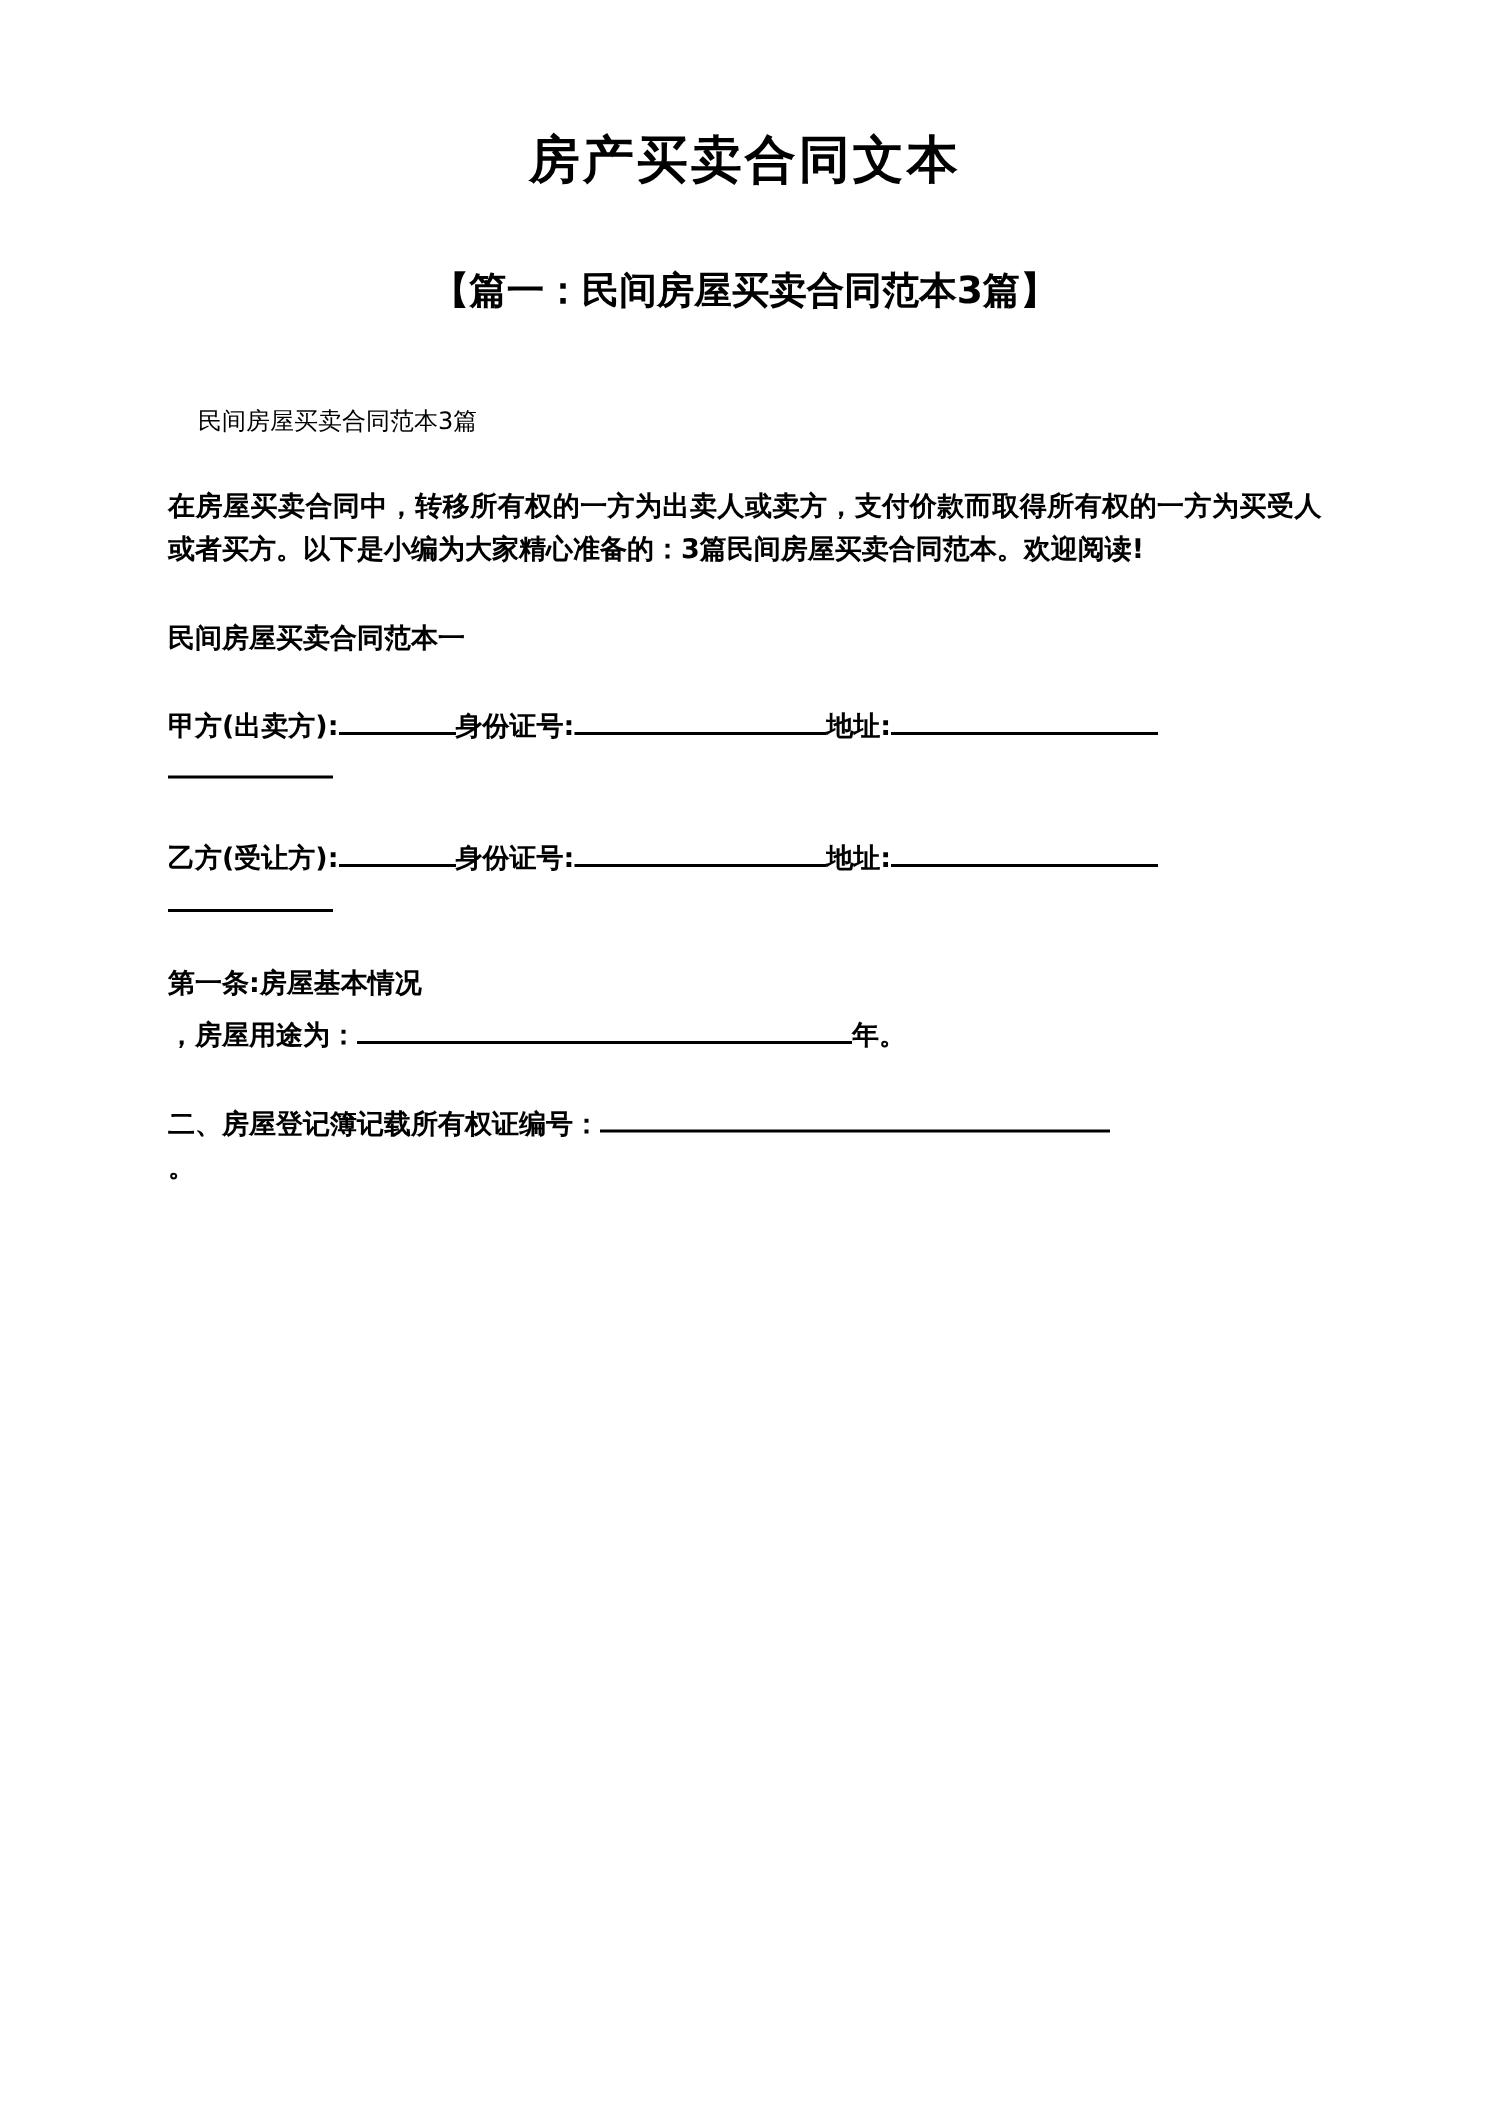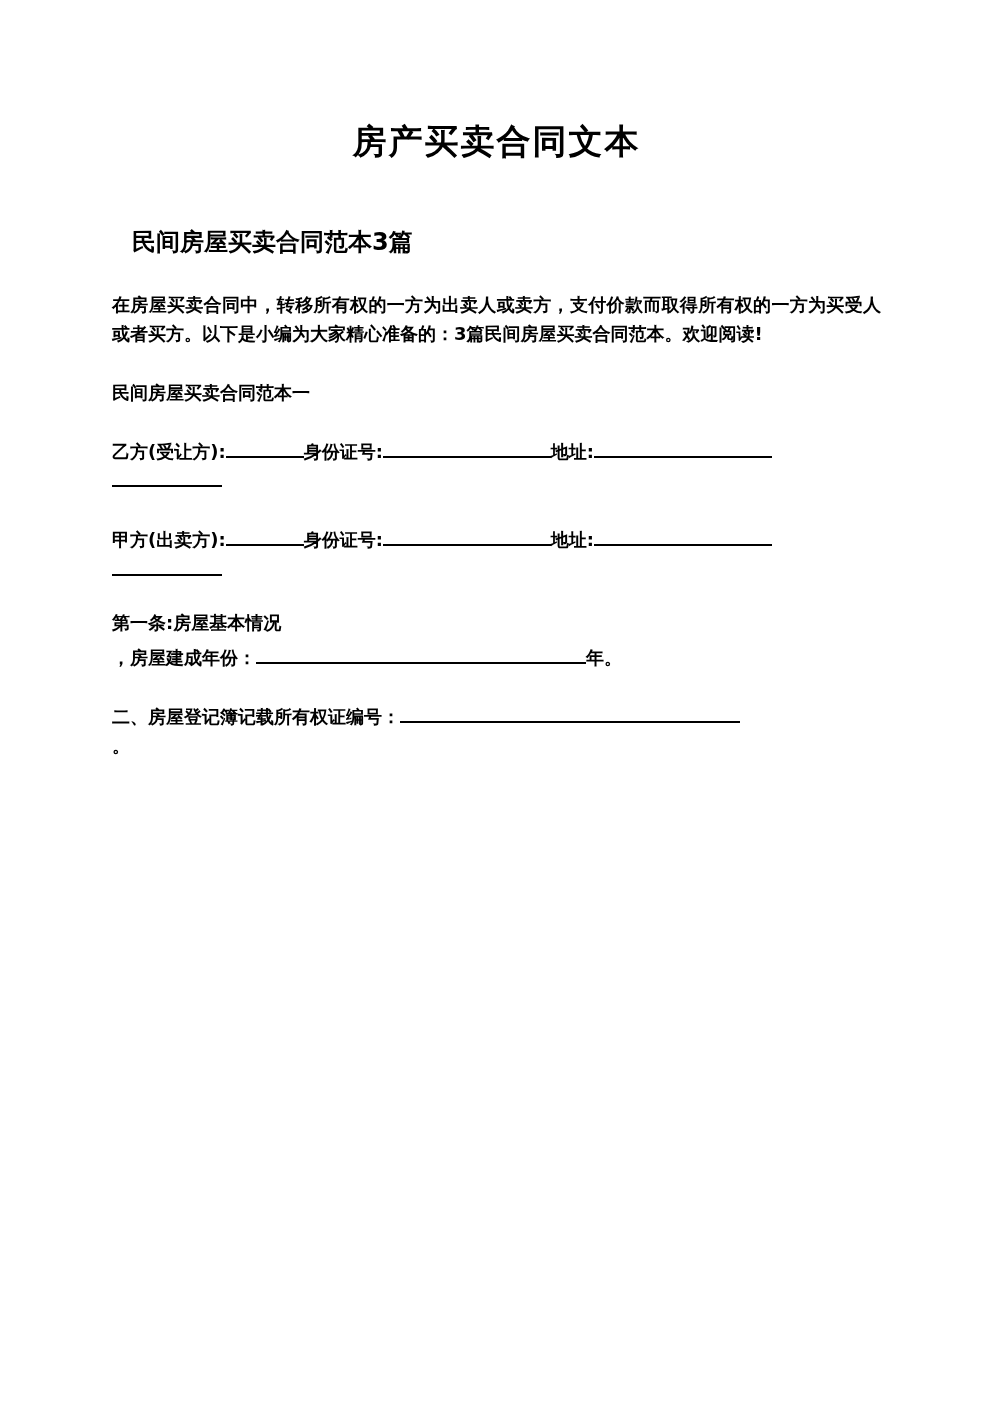--- a/index.html
+++ b/index.html
@@ -19,7 +19,7 @@
     box-sizing: border-box;
     width: 993px;
     height: 1404px;
-    padding: 100px 112px 60px 112px;
+    padding: 66px 112px 60px 112px;
   }
   .doc-title {
     font-size: 34px;

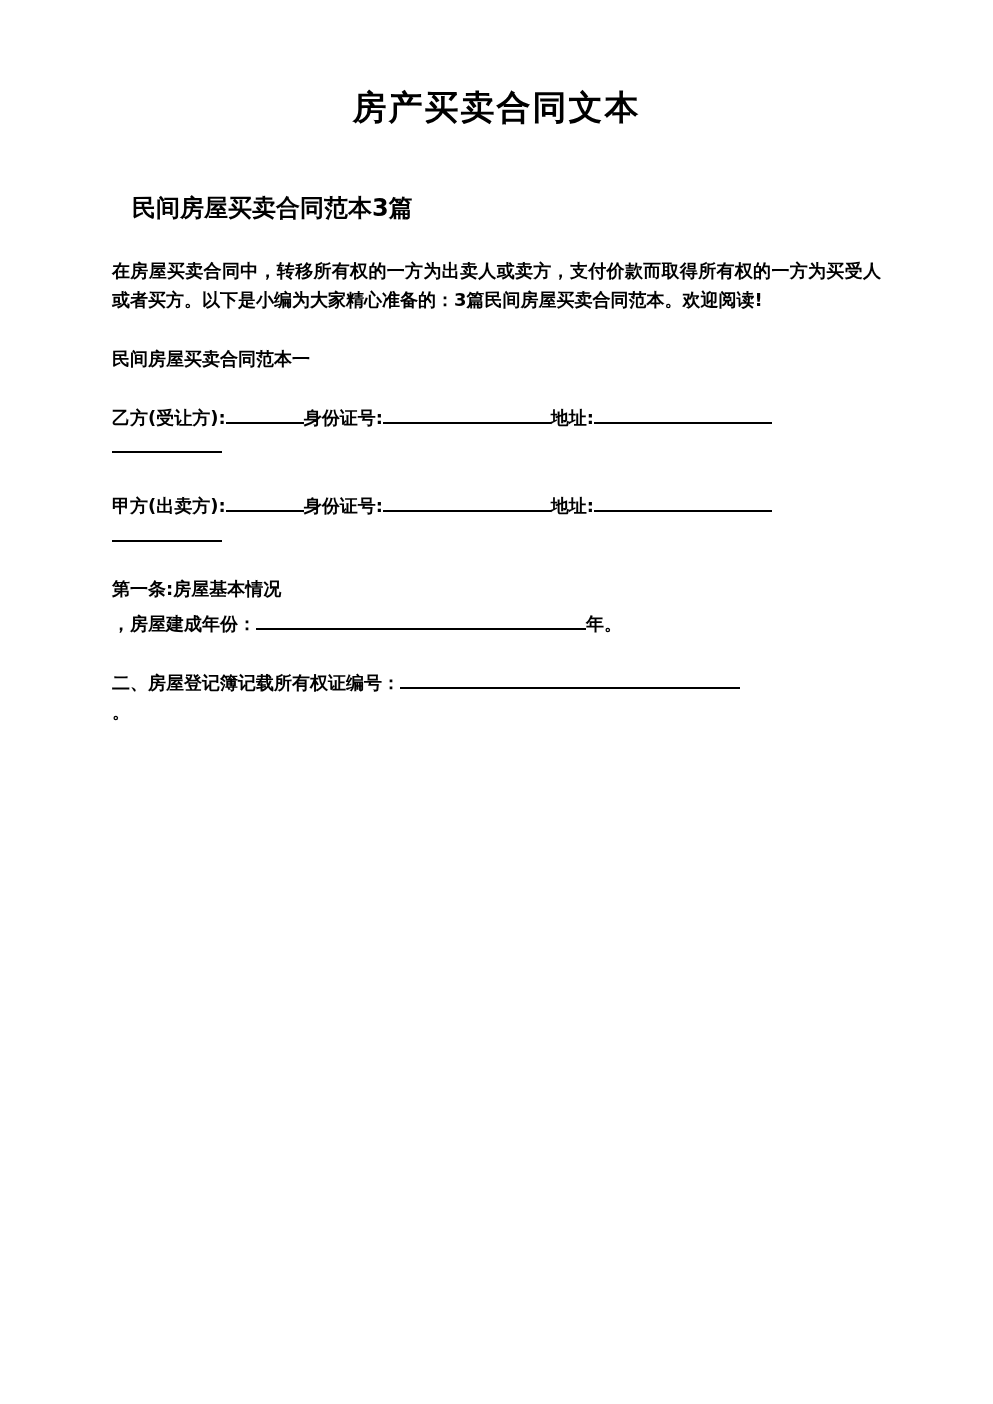--- a/index.html
+++ b/index.html
@@ -74,6 +74,7 @@
 
   <h1 class="doc-title">房产买卖合同文本</h1>
 
+  <h2 class="doc-subtitle">【篇一：民间房屋买卖合同范本3篇】</h2>
 
   <div class="section-head">民间房屋买卖合同范本3篇</div>
 

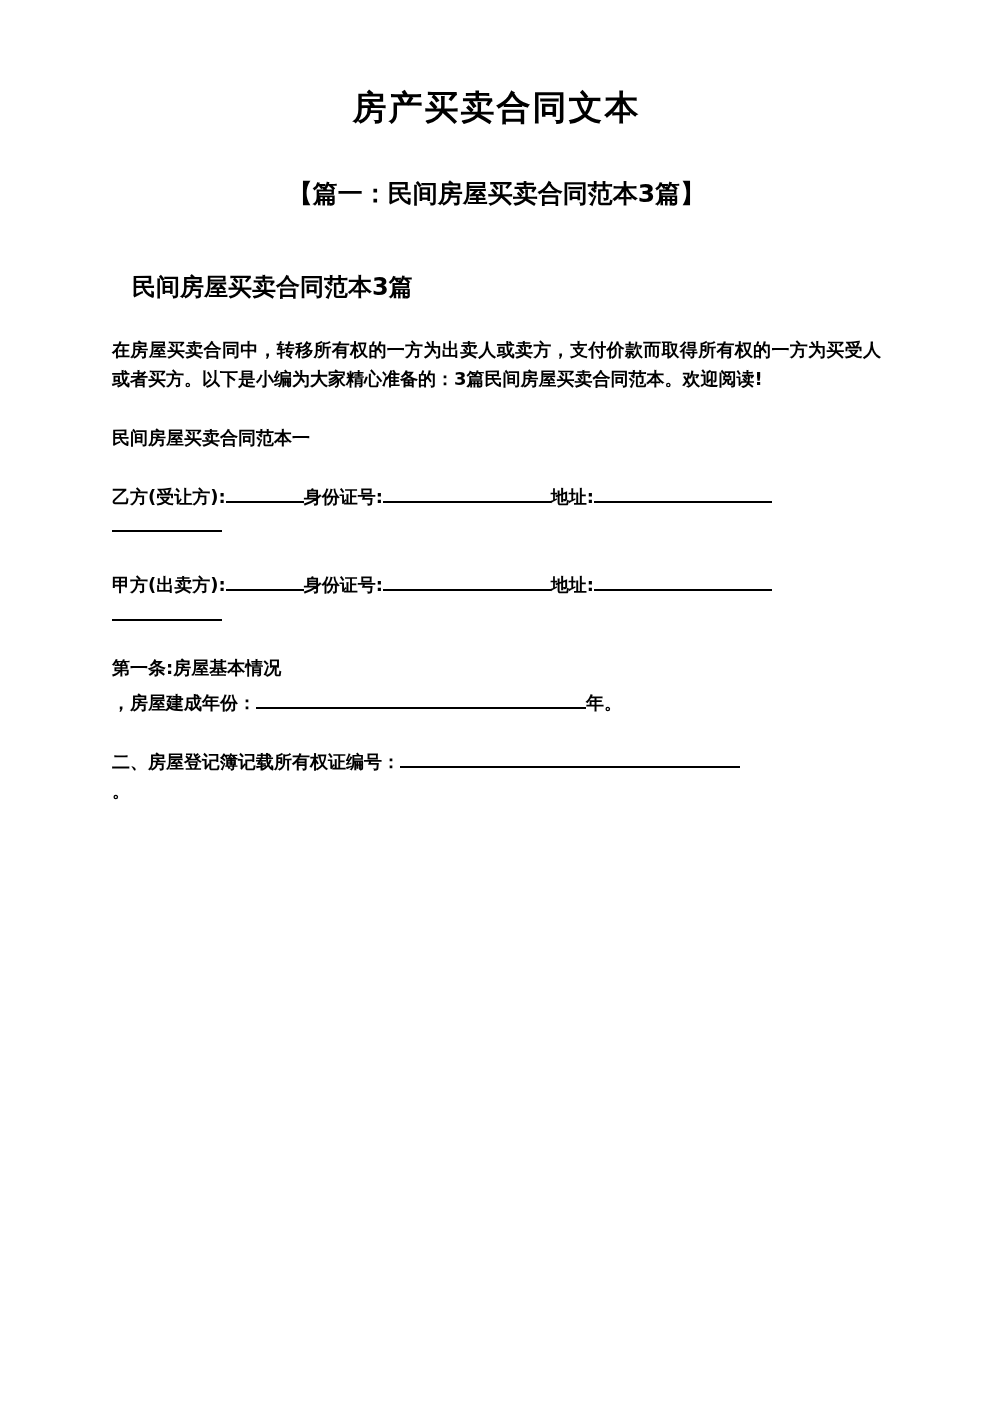--- a/index.html
+++ b/index.html
@@ -37,8 +37,8 @@
     line-height: 1.4;
   }
   .section-head {
-    font-size: 24px;
-    font-weight: bold;
+    font-size: 16px;
+    font-weight: normal;
     margin: 58px 0 0 20px;
     line-height: 1.5;
   }

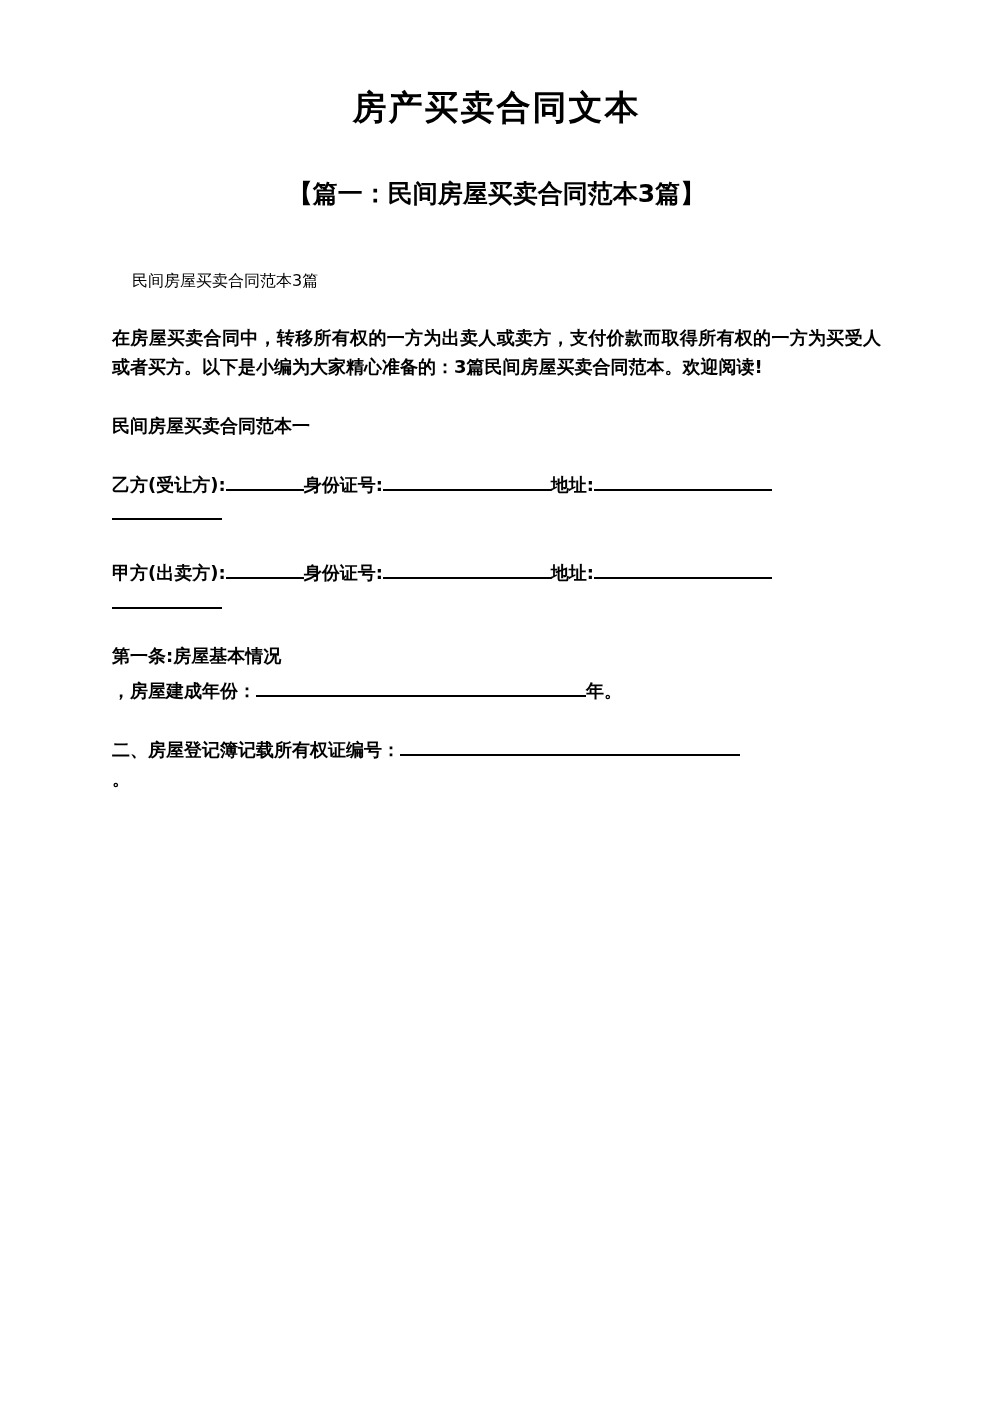--- a/index.html
+++ b/index.html
@@ -83,11 +83,11 @@
   <p class="body indent">民间房屋买卖合同范本一</p>
 
   <p class="body">
-    <span>乙方(受让方):</span><span class="fill f-short"></span><span>身份证号:</span><span class="fill f-mid"></span><span>地址:</span><span class="fill f-mid2"></span><br><span class="fill f-tail"></span>
+    <span>甲方(出卖方):</span><span class="fill f-short"></span><span>身份证号:</span><span class="fill f-mid"></span><span>地址:</span><span class="fill f-mid2"></span><br><span class="fill f-tail"></span>
   </p>
 
   <p class="body">
-    <span>甲方(出卖方):</span><span class="fill f-short"></span><span>身份证号:</span><span class="fill f-mid"></span><span>地址:</span><span class="fill f-mid2"></span><br><span class="fill f-tail"></span>
+    <span>乙方(受让方):</span><span class="fill f-short"></span><span>身份证号:</span><span class="fill f-mid"></span><span>地址:</span><span class="fill f-mid2"></span><br><span class="fill f-tail"></span>
   </p>
 
 

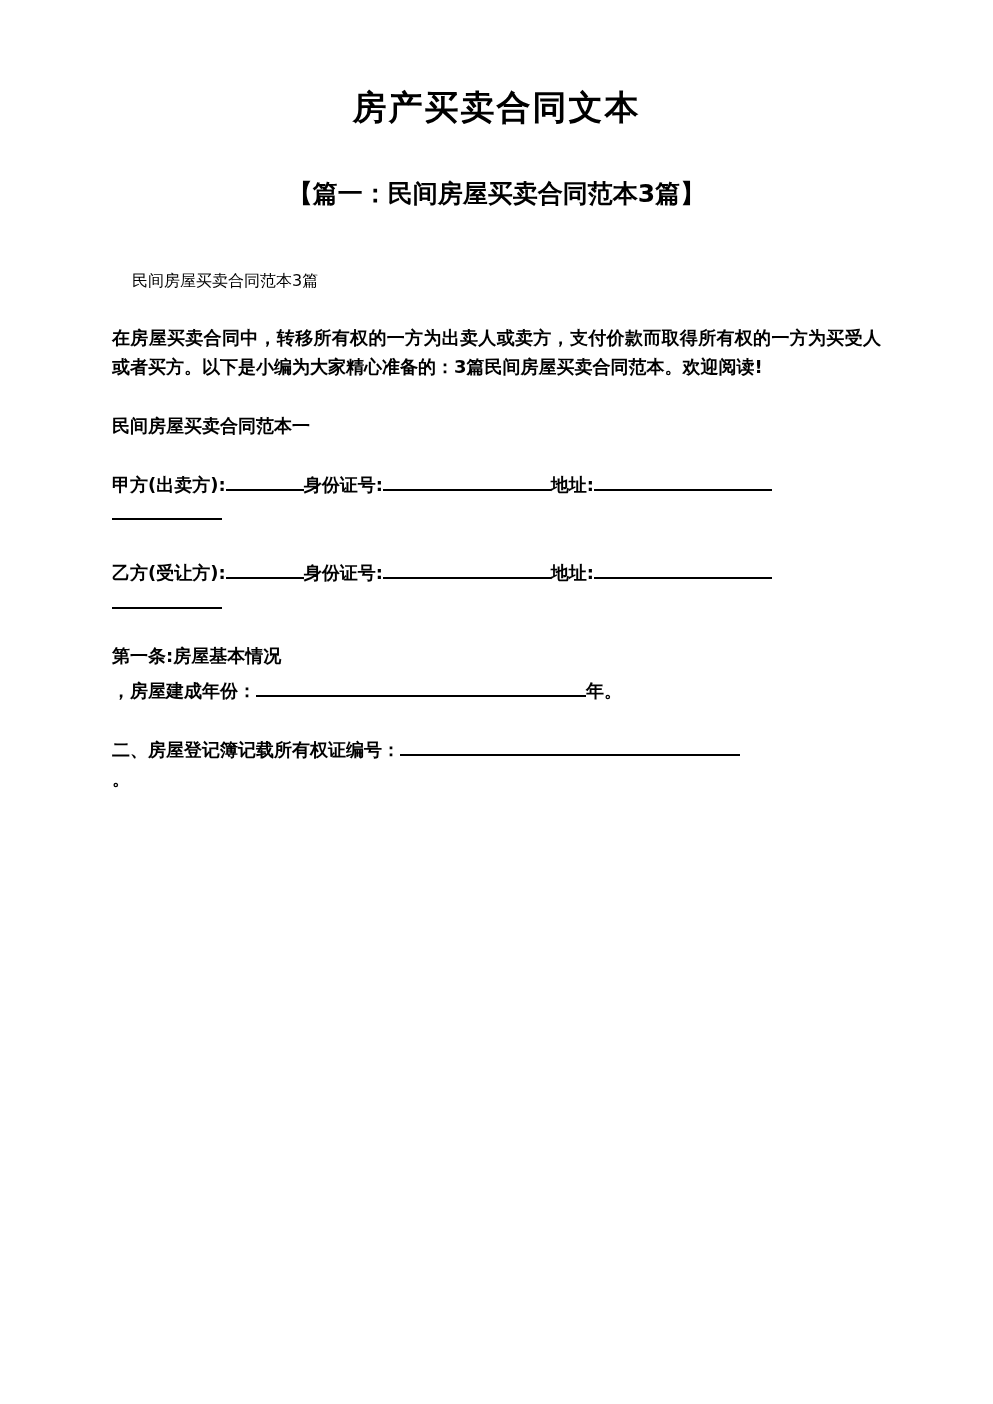--- a/index.html
+++ b/index.html
@@ -95,7 +95,7 @@
 
 
   <p class="body" style="margin-top:6px;">
-    <span>，房屋建成年份：</span><span class="fill f-long"></span><span>年。</span>
+    <span>，房屋用途为：</span><span class="fill f-long"></span><span>年。</span>
   </p>
 
   <p class="body">

